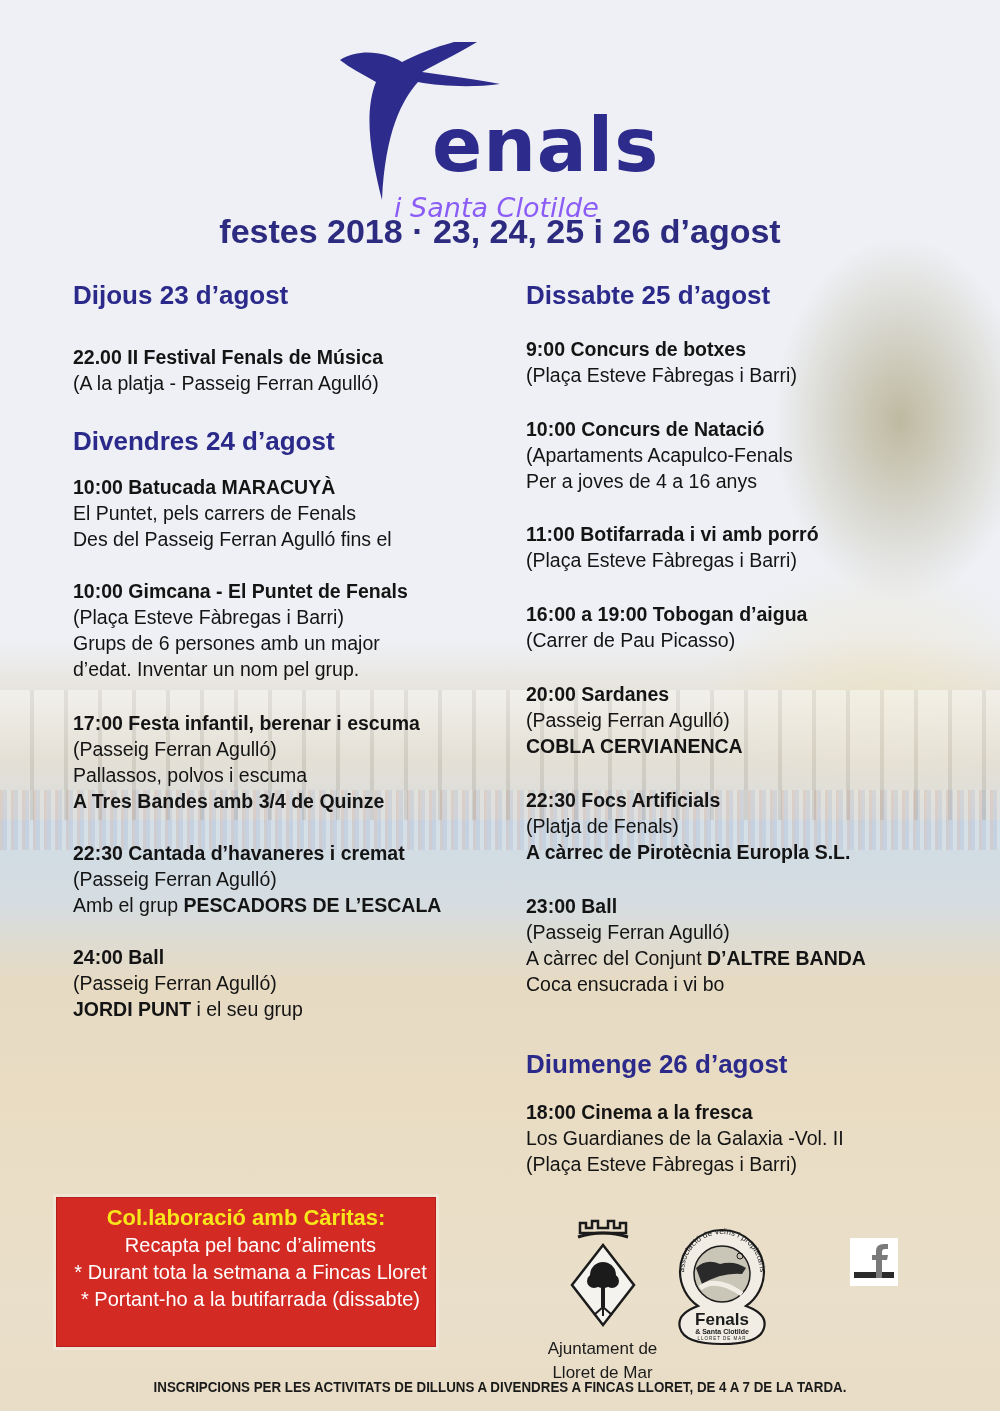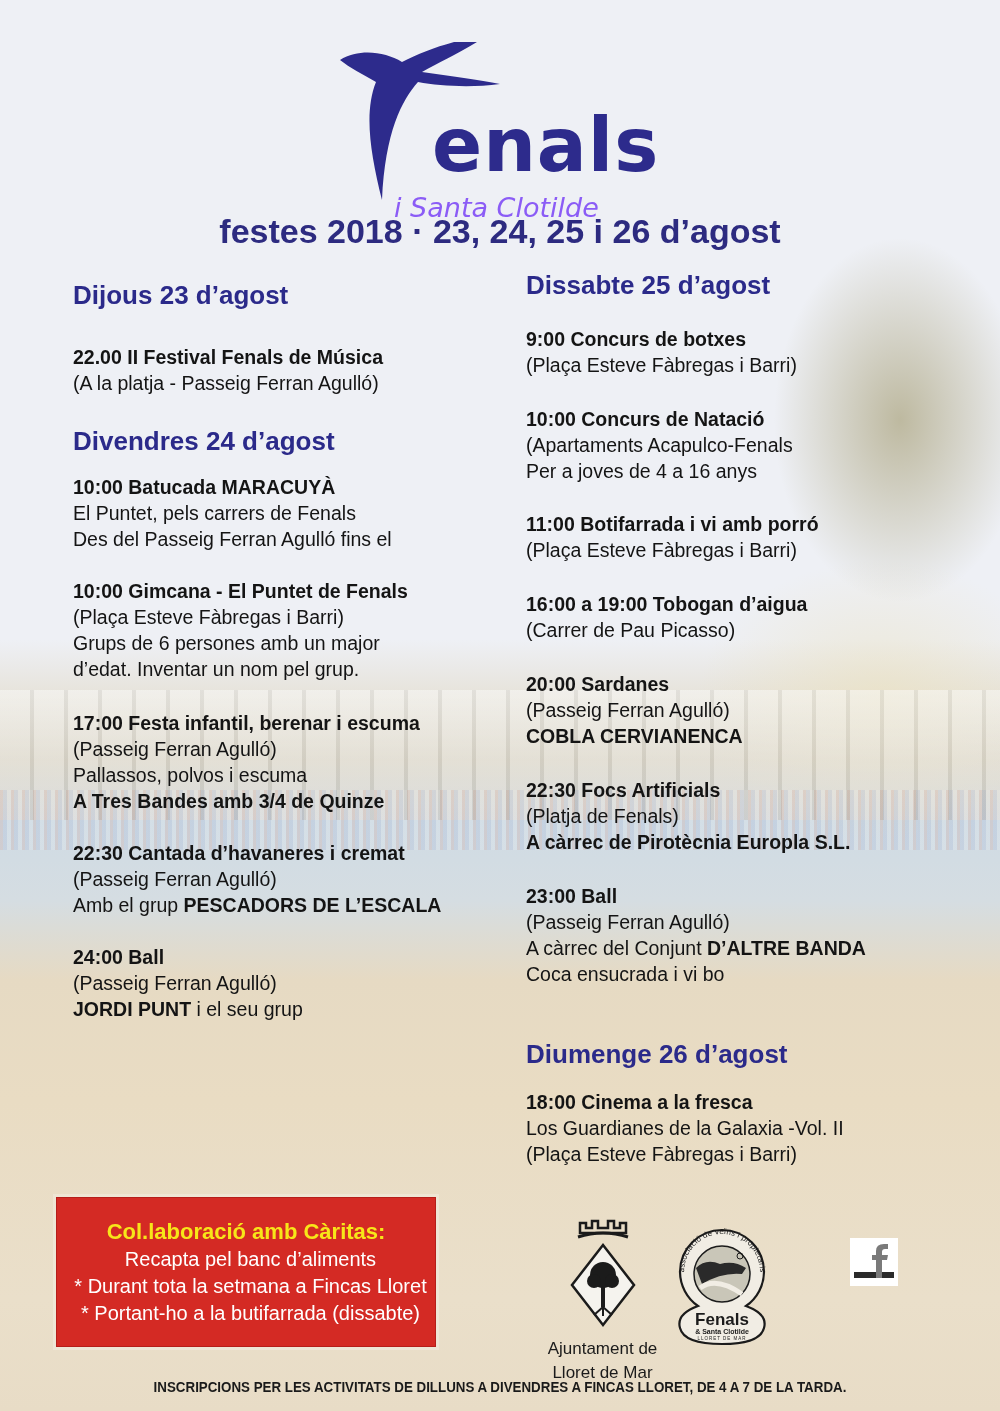--- a/index.html
+++ b/index.html
@@ -52,7 +52,7 @@
 
     .col { position: absolute; width: 440px; }
     .col-left { left: 73px; top: 280px; }
-    .col-right { left: 526px; top: 270px; }
+    .col-right { left: 526px; top: 280px; }
 
     .day-heading {
       font-family: "Liberation Sans", sans-serif; font-weight: bold;

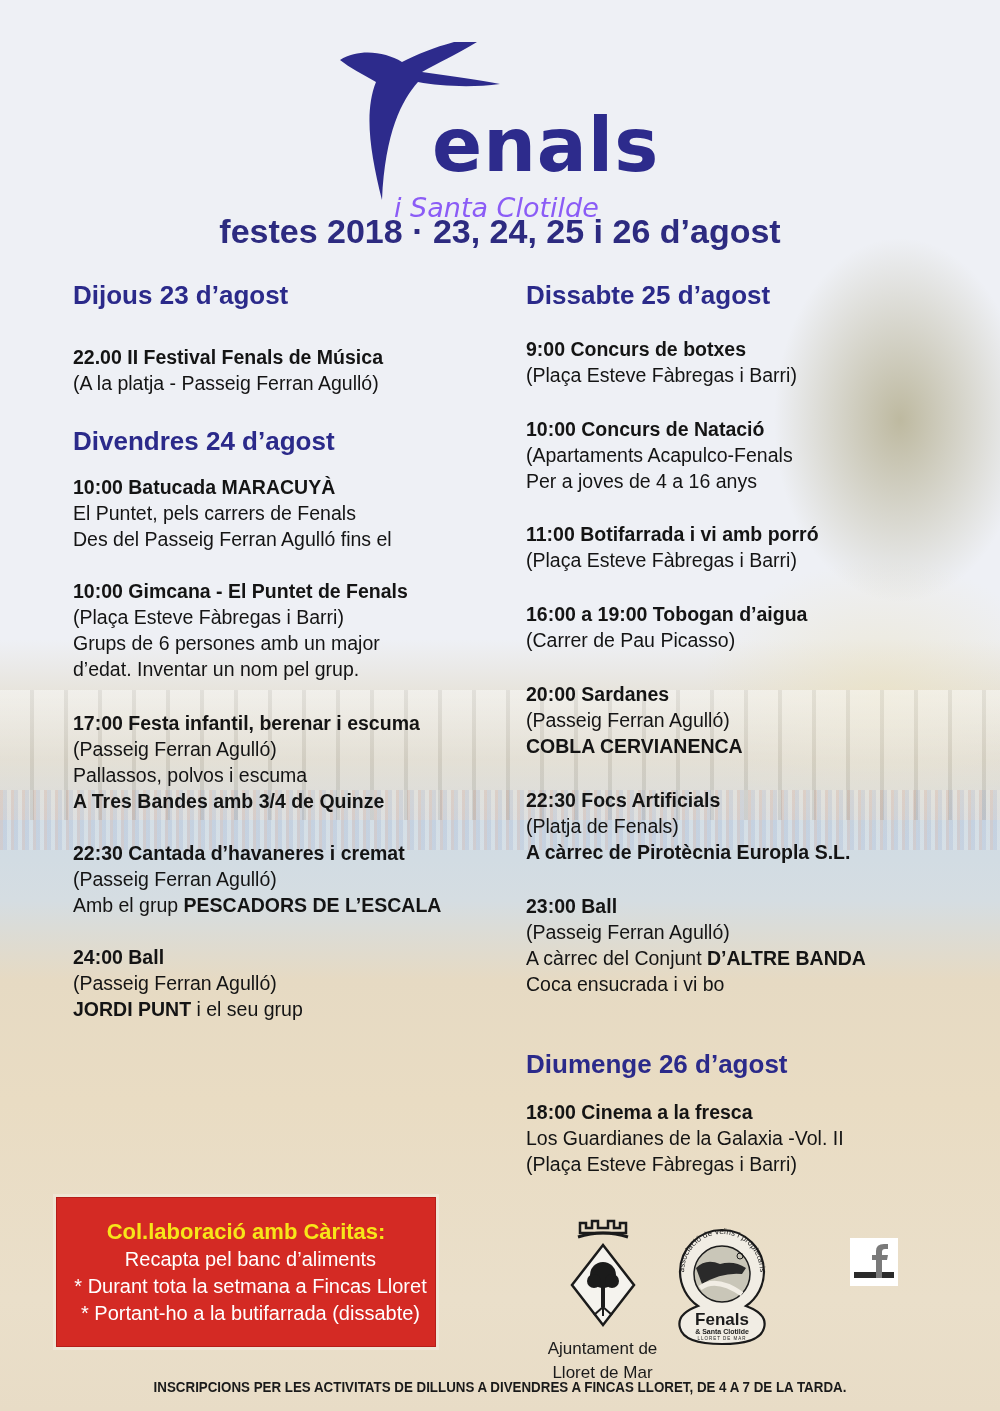--- a/index.html
+++ b/index.html
@@ -73,7 +73,7 @@
     }
     .caritas-title {
       font-family: "Liberation Sans", sans-serif; font-weight: bold;
-      color: #f7e619; font-size: 22px; line-height: 28px; margin-top: 20px;
+      color: #f7e619; font-size: 22px; line-height: 28px; margin-top: 6px;
     }
     .caritas-line {
       font-family: "Liberation Sans", sans-serif; color: #ffffff;

